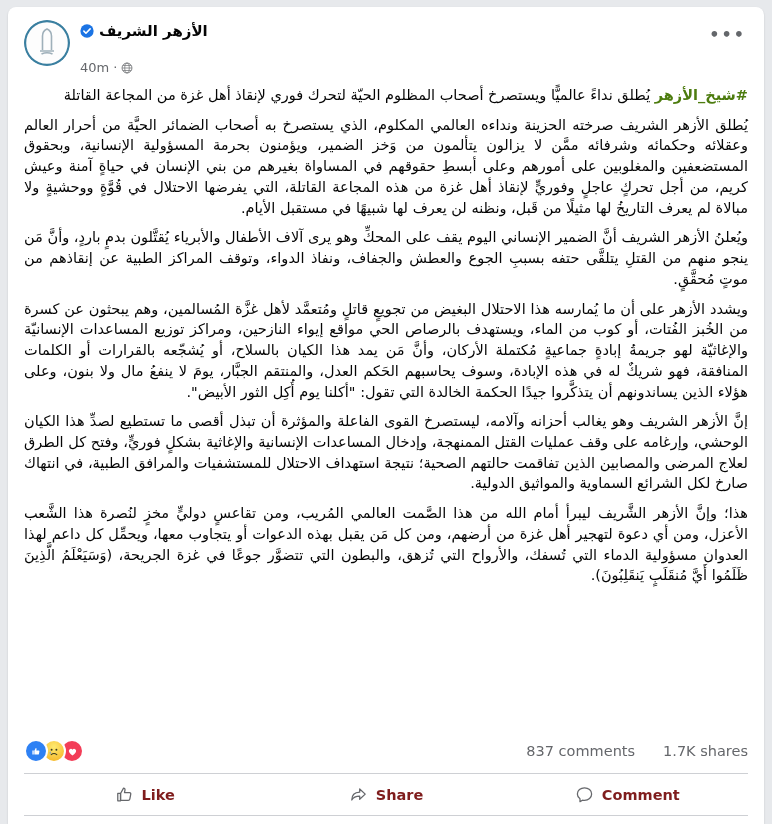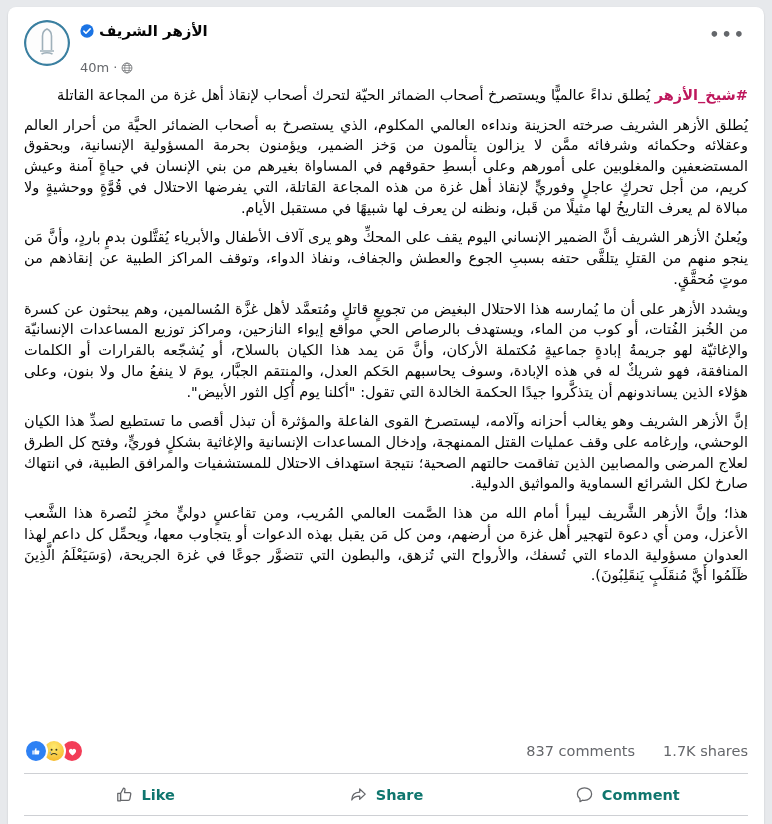--- a/index.html
+++ b/index.html
@@ -113,7 +113,7 @@
   </div>
 
   <div class="post-text">
-    <p><span class="hashtag" style="color: #be185d; font-weight: bold;">#شيخ_الأزهر</span><span> يُطلق نداءً عالميًّا ويستصرخ أصحاب الضمائر الحيّة لتحرك أصحاب لإنقاذ أهل غزة من المجاعة القاتلة</span></p>
+    <p><span class="hashtag" style="color: #be185d; font-weight: bold;">#شيخ_الأزهر</span><span> يُطلق نداءً عالميًّا ويستصرخ أصحاب المظلوم الحيّة لتحرك فوري لإنقاذ أهل غزة من المجاعة القاتلة</span></p>
     <p>يُطلق الأزهر الشريف صرخته الحزينة ونداءه العالمي المكلوم، الذي يستصرخ به أصحاب الضمائر الحيَّة من أحرار العالم وعقلائه وحكمائه وشرفائه ممَّن لا يزالون يتألمون من وَخز الضمير، ويؤمنون بحرمة المسؤولية الإنسانية، وبحقوق المستضعفين والمغلوبين على أمورهم وعلى أبسطِ حقوقهم في المساواة بغيرهم من بني الإنسان في حياةٍ آمنة وعيش كريم، من أجل تحركٍ عاجلٍ وفوريٍّ لإنقاذ أهل غزة من هذه المجاعة القاتلة، التي يفرضها الاحتلال في قُوَّةٍ ووحشيةٍ ولا مبالاة لم يعرف التاريخُ لها مثيلًا من قَبل، ونظنه لن يعرف لها شبيهًا في مستقبل الأيام.</p>
     <p>ويُعلنُ الأزهر الشريف أنَّ الضمير الإنساني اليوم يقف على المحكِّ وهو يرى آلاف الأطفال والأبرياء يُقتَّلون بدمٍ باردٍ، وأنَّ مَن ينجو منهم من القتلِ يتلقَّى حتفه بسببِ الجوع والعطش والجفاف، ونفاذ الدواء، وتوقف المراكز الطبية عن إنقاذهم من موتٍ مُحقَّقٍ.</p>
     <p>ويشدد الأزهر على أن ما يُمارسه هذا الاحتلال البغيض من تجويعٍ قاتلٍ ومُتعمَّد لأهل غزَّة المُسالمين، وهم يبحثون عن كسرة من الخُبز الفُتات، أو كوب من الماء، ويستهدف بالرصاص الحي مواقع إيواء النازحين، ومراكز توزيع المساعدات الإنسانيّة والإغاثيّة لهو جريمةُ إبادةٍ جماعيةٍ مُكتملة الأركان، وأنَّ مَن يمد هذا الكيان بالسلاح، أو يُشجّعه بالقرارات أو الكلمات المنافقة، فهو شريكٌ له في هذه الإبادة، وسوف يحاسبهم الحَكم العدل، والمنتقم الجبَّار، يومَ لا ينفعُ مال ولا بنون، وعلى هؤلاء الذين يساندونهم أن يتذكَّروا جيدًا الحكمة الخالدة التي تقول: "أكلنا يوم أُكِل الثور الأبيض".</p>

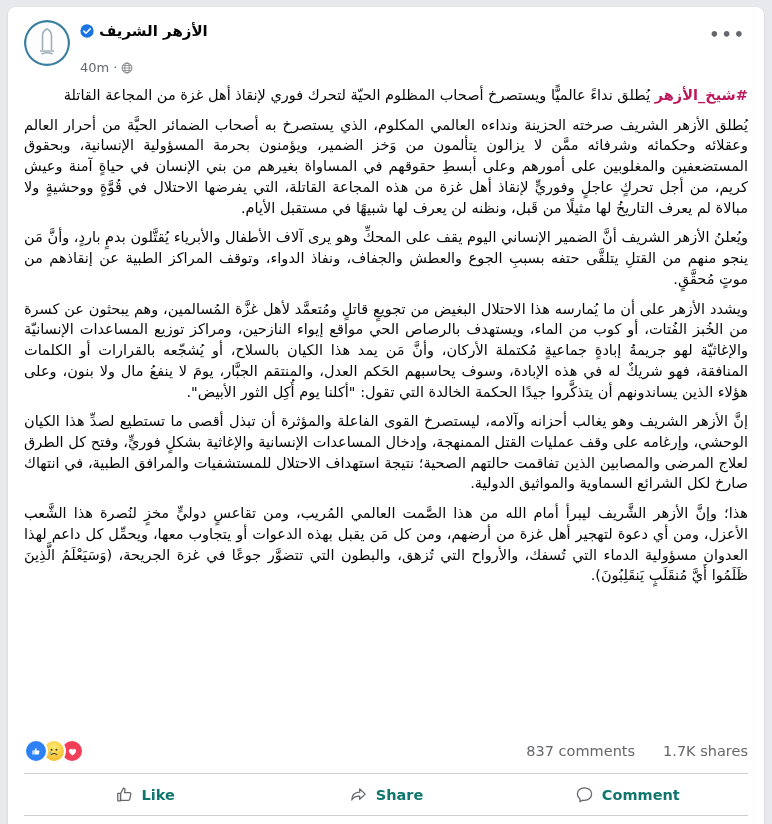--- a/index.html
+++ b/index.html
@@ -113,7 +113,7 @@
   </div>
 
   <div class="post-text">
-    <p><span class="hashtag" style="color: #be185d; font-weight: bold;">#شيخ_الأزهر</span><span> يُطلق نداءً عالميًّا ويستصرخ أصحاب المظلوم الحيّة لتحرك فوري لإنقاذ أهل غزة من المجاعة القاتلة</span></p>
+    <p><span class="hashtag" style="color: #4d7c0f; font-weight: bold;">#شيخ_الأزهر</span><span> يُطلق نداءً عالميًّا ويستصرخ أصحاب المظلوم الحيّة لتحرك فوري لإنقاذ أهل غزة من المجاعة القاتلة</span></p>
     <p>يُطلق الأزهر الشريف صرخته الحزينة ونداءه العالمي المكلوم، الذي يستصرخ به أصحاب الضمائر الحيَّة من أحرار العالم وعقلائه وحكمائه وشرفائه ممَّن لا يزالون يتألمون من وَخز الضمير، ويؤمنون بحرمة المسؤولية الإنسانية، وبحقوق المستضعفين والمغلوبين على أمورهم وعلى أبسطِ حقوقهم في المساواة بغيرهم من بني الإنسان في حياةٍ آمنة وعيش كريم، من أجل تحركٍ عاجلٍ وفوريٍّ لإنقاذ أهل غزة من هذه المجاعة القاتلة، التي يفرضها الاحتلال في قُوَّةٍ ووحشيةٍ ولا مبالاة لم يعرف التاريخُ لها مثيلًا من قَبل، ونظنه لن يعرف لها شبيهًا في مستقبل الأيام.</p>
     <p>ويُعلنُ الأزهر الشريف أنَّ الضمير الإنساني اليوم يقف على المحكِّ وهو يرى آلاف الأطفال والأبرياء يُقتَّلون بدمٍ باردٍ، وأنَّ مَن ينجو منهم من القتلِ يتلقَّى حتفه بسببِ الجوع والعطش والجفاف، ونفاذ الدواء، وتوقف المراكز الطبية عن إنقاذهم من موتٍ مُحقَّقٍ.</p>
     <p>ويشدد الأزهر على أن ما يُمارسه هذا الاحتلال البغيض من تجويعٍ قاتلٍ ومُتعمَّد لأهل غزَّة المُسالمين، وهم يبحثون عن كسرة من الخُبز الفُتات، أو كوب من الماء، ويستهدف بالرصاص الحي مواقع إيواء النازحين، ومراكز توزيع المساعدات الإنسانيّة والإغاثيّة لهو جريمةُ إبادةٍ جماعيةٍ مُكتملة الأركان، وأنَّ مَن يمد هذا الكيان بالسلاح، أو يُشجّعه بالقرارات أو الكلمات المنافقة، فهو شريكٌ له في هذه الإبادة، وسوف يحاسبهم الحَكم العدل، والمنتقم الجبَّار، يومَ لا ينفعُ مال ولا بنون، وعلى هؤلاء الذين يساندونهم أن يتذكَّروا جيدًا الحكمة الخالدة التي تقول: "أكلنا يوم أُكِل الثور الأبيض".</p>

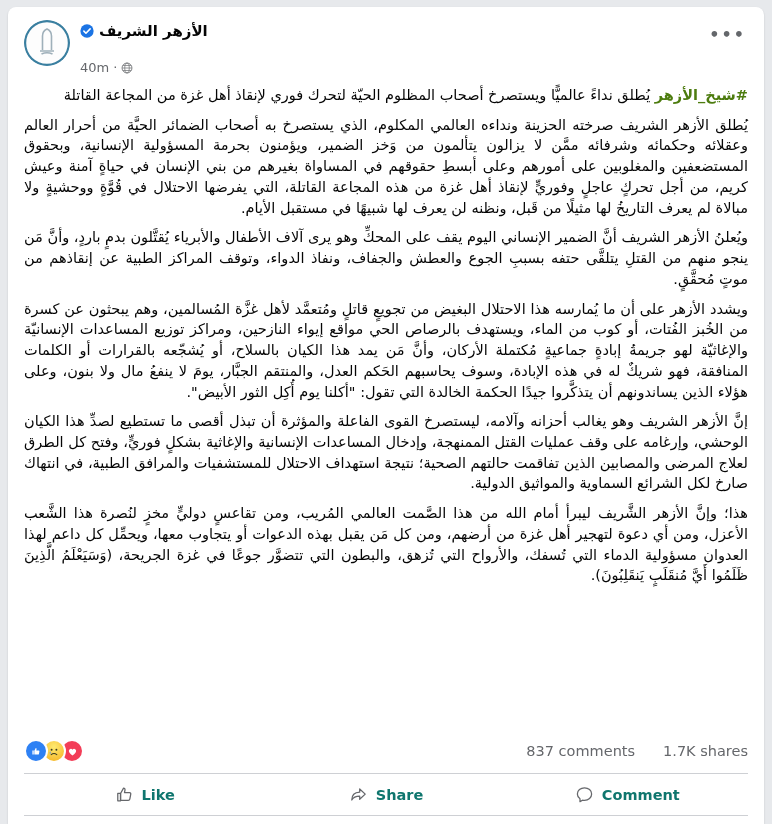--- a/index.html
+++ b/index.html
@@ -73,7 +73,7 @@
   .action-btn {
     flex:1; display:flex; align-items:center; justify-content:center;
     gap:8px; padding:9px 0; border-radius:4px;
-    color:#0f766e; font-size:14.5px; font-weight:bold; cursor:pointer;
+    color:#7f1d1d; font-size:14.5px; font-weight:bold; cursor:pointer;
   }
   .action-icon { width:19px; height:19px; stroke:#65676b; fill:none; stroke-width:1.6; }
 </style>

